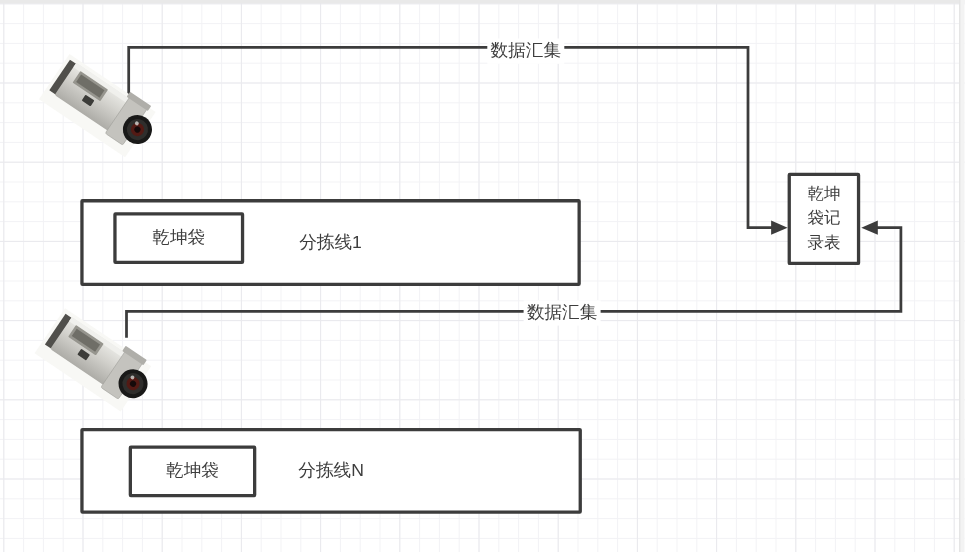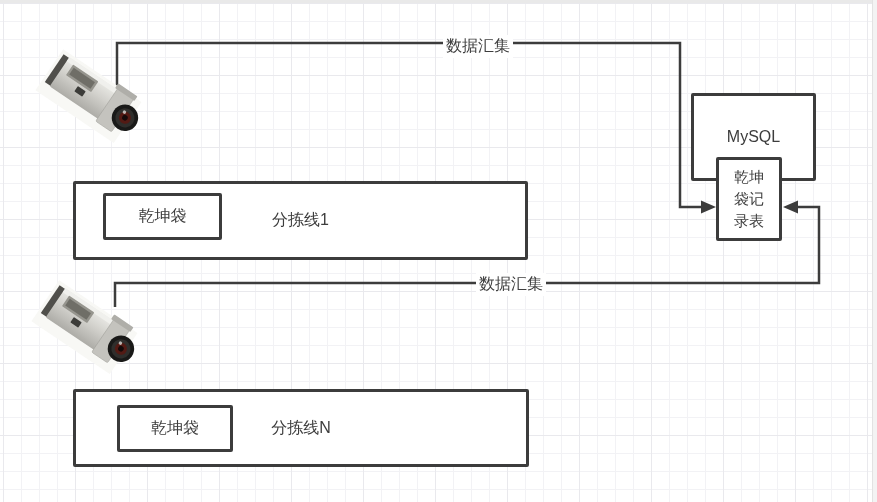--- a/index.html
+++ b/index.html
@@ -113,9 +113,6 @@
     </g>
   </svg>
 
-  <div class="node" id="mysql-node">
-    <span class="node-label">MySQL</span>
-  </div>
 
   <div class="node" id="record-node">
     <span class="node-label">乾坤

